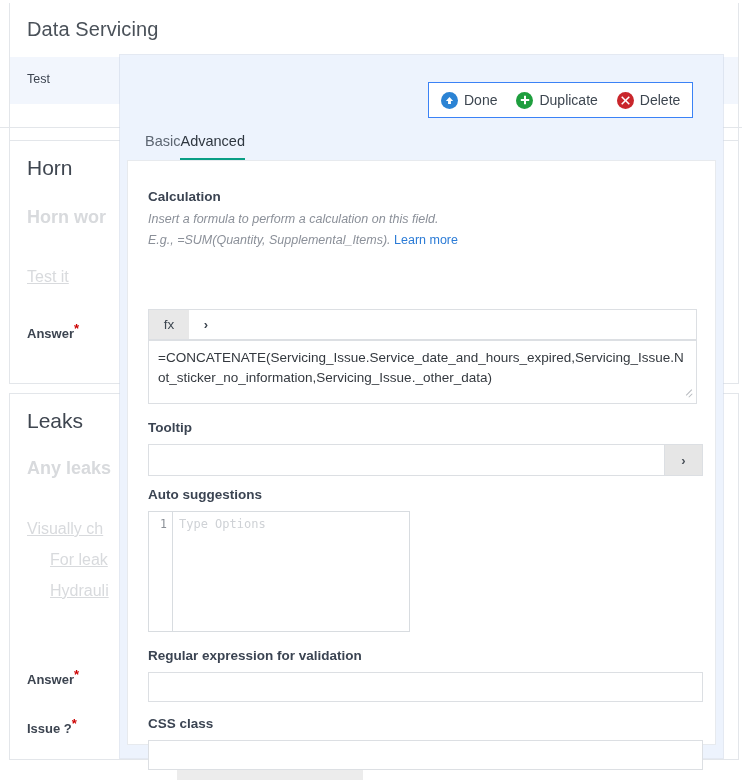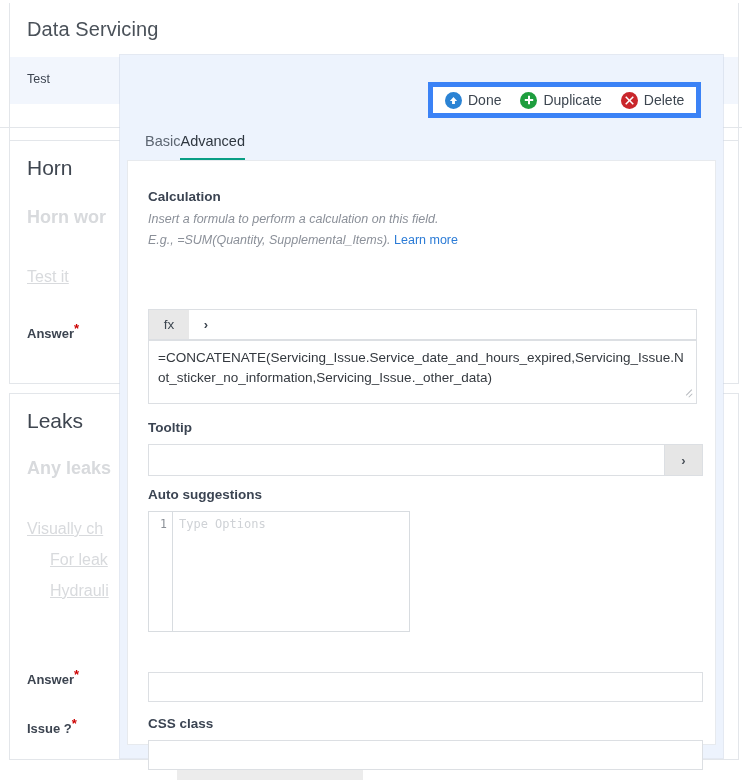--- a/index.html
+++ b/index.html
@@ -143,7 +143,7 @@
     left: 308px; top: 27px;
     height: 36px;
     background: #ffffff;
-    border: 5px solid #3b82f6;
+    border: 1px solid #3b82f6;
     box-sizing: border-box;
     display: flex;
     align-items: center;

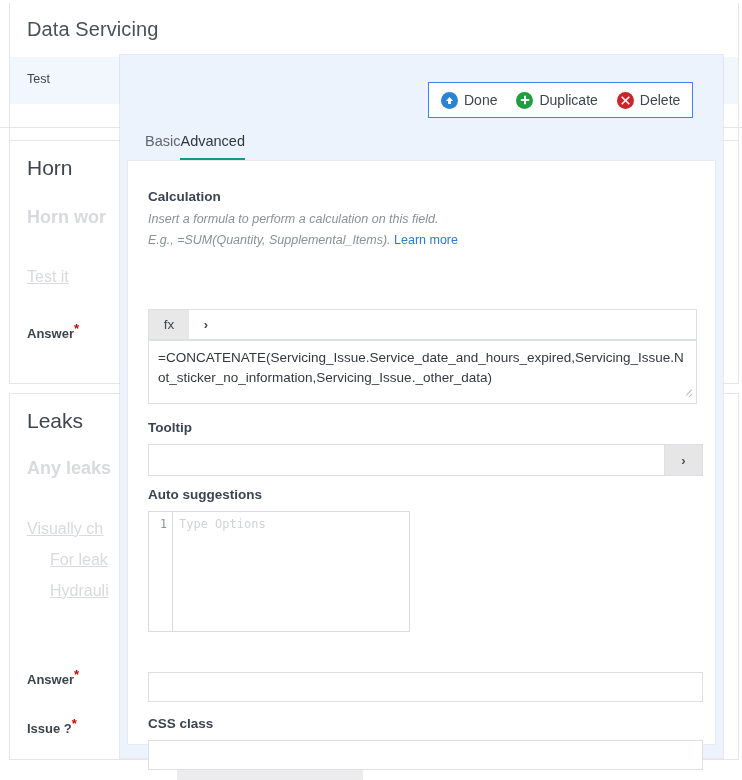--- a/index.html
+++ b/index.html
@@ -476,6 +476,7 @@
         <div class="code-area">Type Options</div>
       </div>
 
+      <div class="field-label" style="left:20px; top:487px;">Regular expression for validation</div>
       <input class="plain-input" style="left: 20px; top: 511px;" type="text" placeholder="">
 
       <div class="field-label" style="left:20px; top:555px;">CSS class</div>

